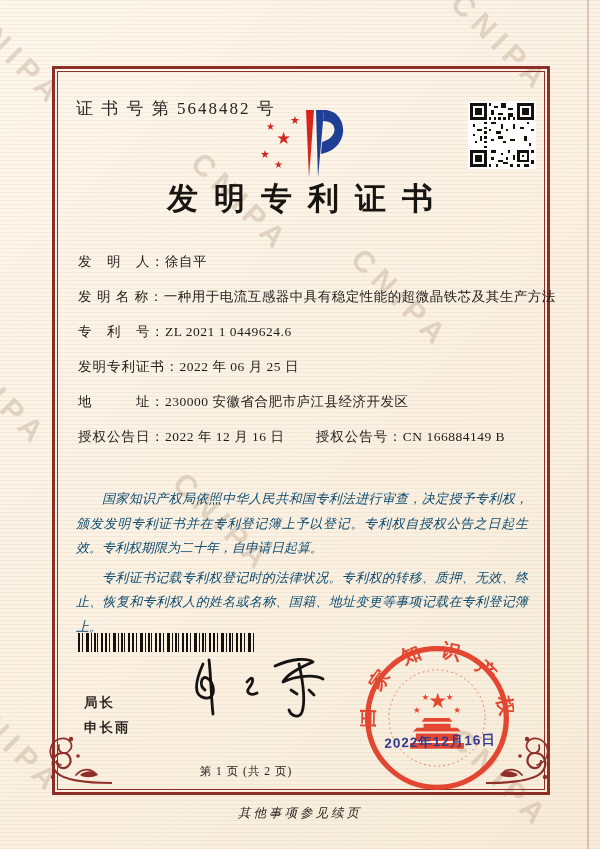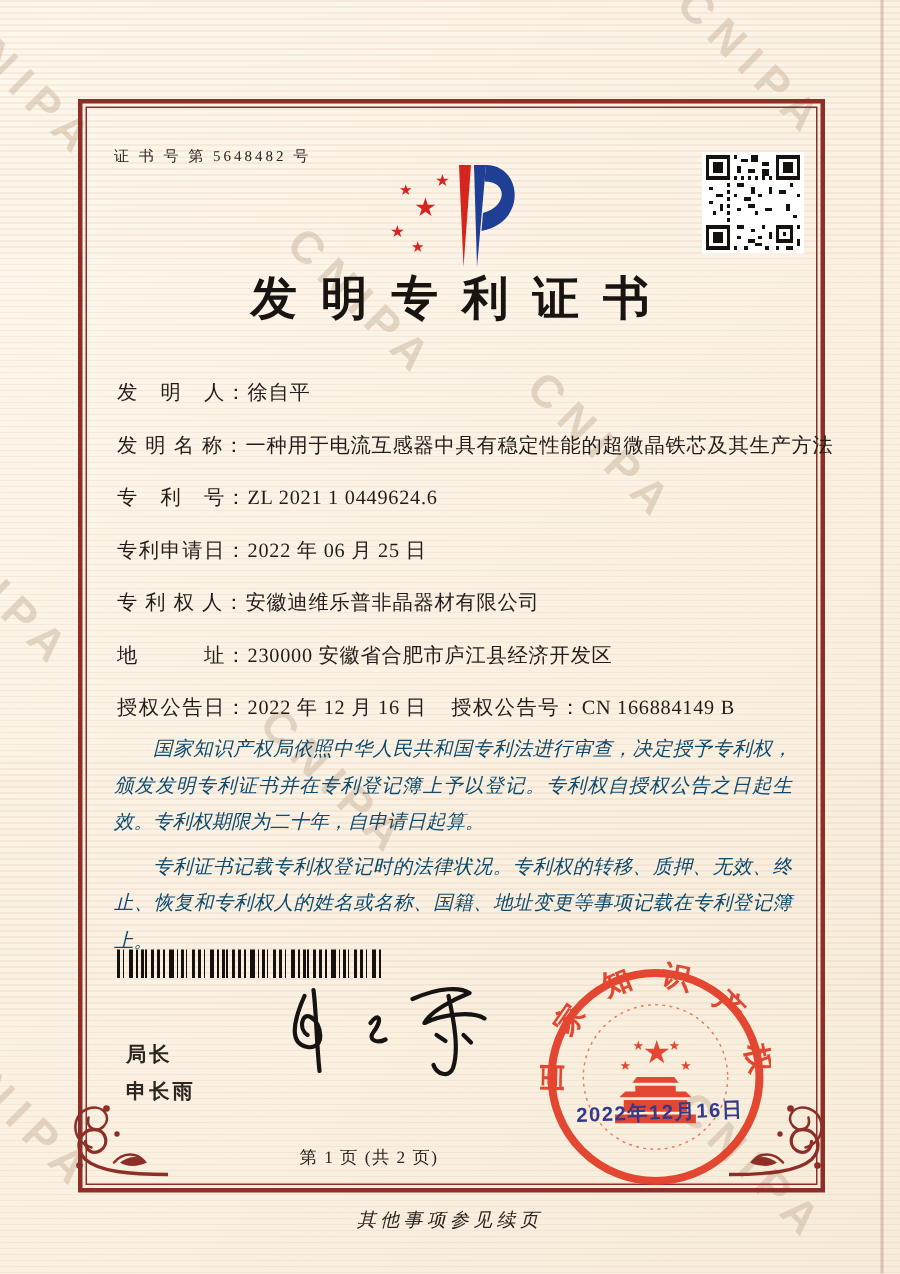--- a/index.html
+++ b/index.html
@@ -27,7 +27,7 @@
   .corner-br{left:486px;top:730px;transform:scaleX(-1);}
   .page-edge{position:absolute;right:11px;top:0;width:2px;height:849px;background:rgba(158,96,92,0.30);z-index:6;}
 
-  .cert-no{position:absolute;left:76px;top:97px;z-index:3;font-size:10px;letter-spacing:2px;color:#2a2422;}
+  .cert-no{position:absolute;left:76px;top:97px;z-index:3;font-size:17px;letter-spacing:2px;color:#2a2422;}
   .logo{position:absolute;left:248px;top:102px;width:100px;height:84px;z-index:3;}
   .qr{position:absolute;left:468px;top:101px;width:68px;height:68px;z-index:3;}
   .title{

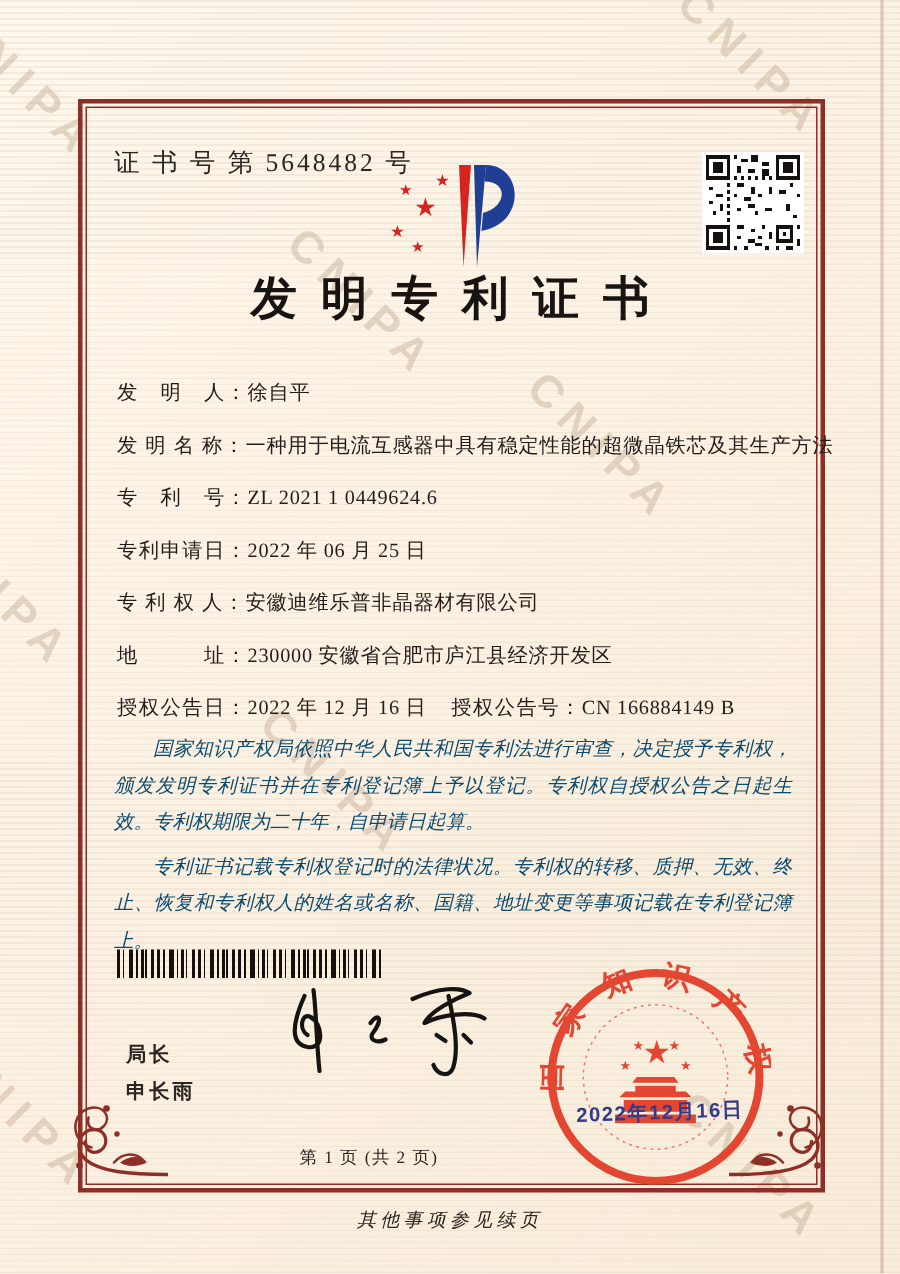--- a/index.html
+++ b/index.html
@@ -175,7 +175,7 @@
     <span class="flabel">专　利　号：</span><span class="fvalue">ZL 2021 1 0449624.6</span>
   </div>
   <div class="frow">
-    <span class="flabel">专利申请日：</span><span class="fvalue">2022 年 06 月 25 日</span>
+    <span class="flabel">发明专利证书：</span><span class="fvalue">2022 年 06 月 25 日</span>
   </div>
   <div class="frow">
     <span class="flabel">专 利 权 人：</span><span class="fvalue">安徽迪维乐普非晶器材有限公司</span>

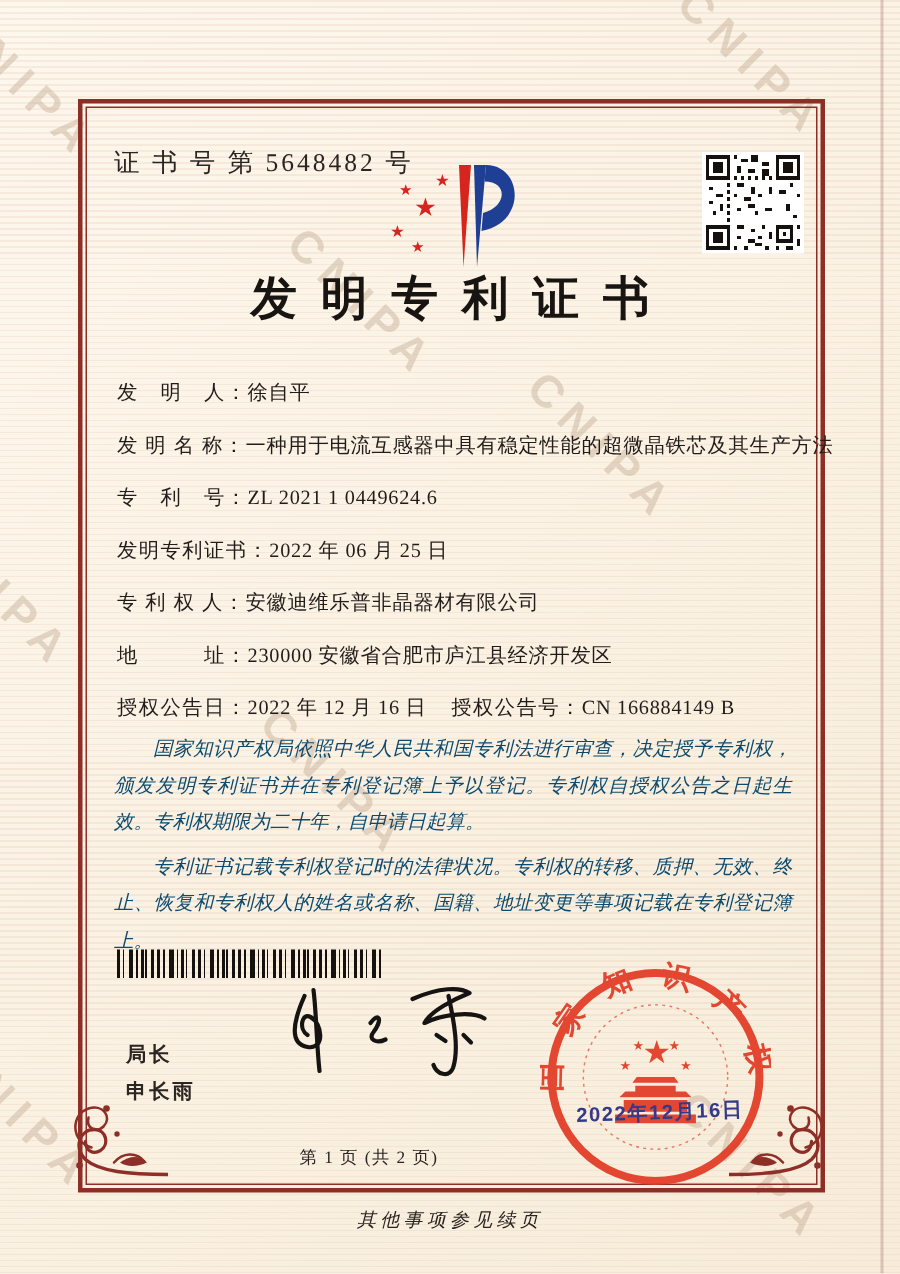--- a/index.html
+++ b/index.html
@@ -176,9 +176,6 @@
   </div>
   <div class="frow">
     <span class="flabel">发明专利证书：</span><span class="fvalue">2022 年 06 月 25 日</span>
-  </div>
-  <div class="frow">
-    <span class="flabel">专 利 权 人：</span><span class="fvalue">安徽迪维乐普非晶器材有限公司</span>
   </div>
   <div class="frow">
     <span class="flabel">地　　　址：</span><span class="fvalue">230000 安徽省合肥市庐江县经济开发区</span>

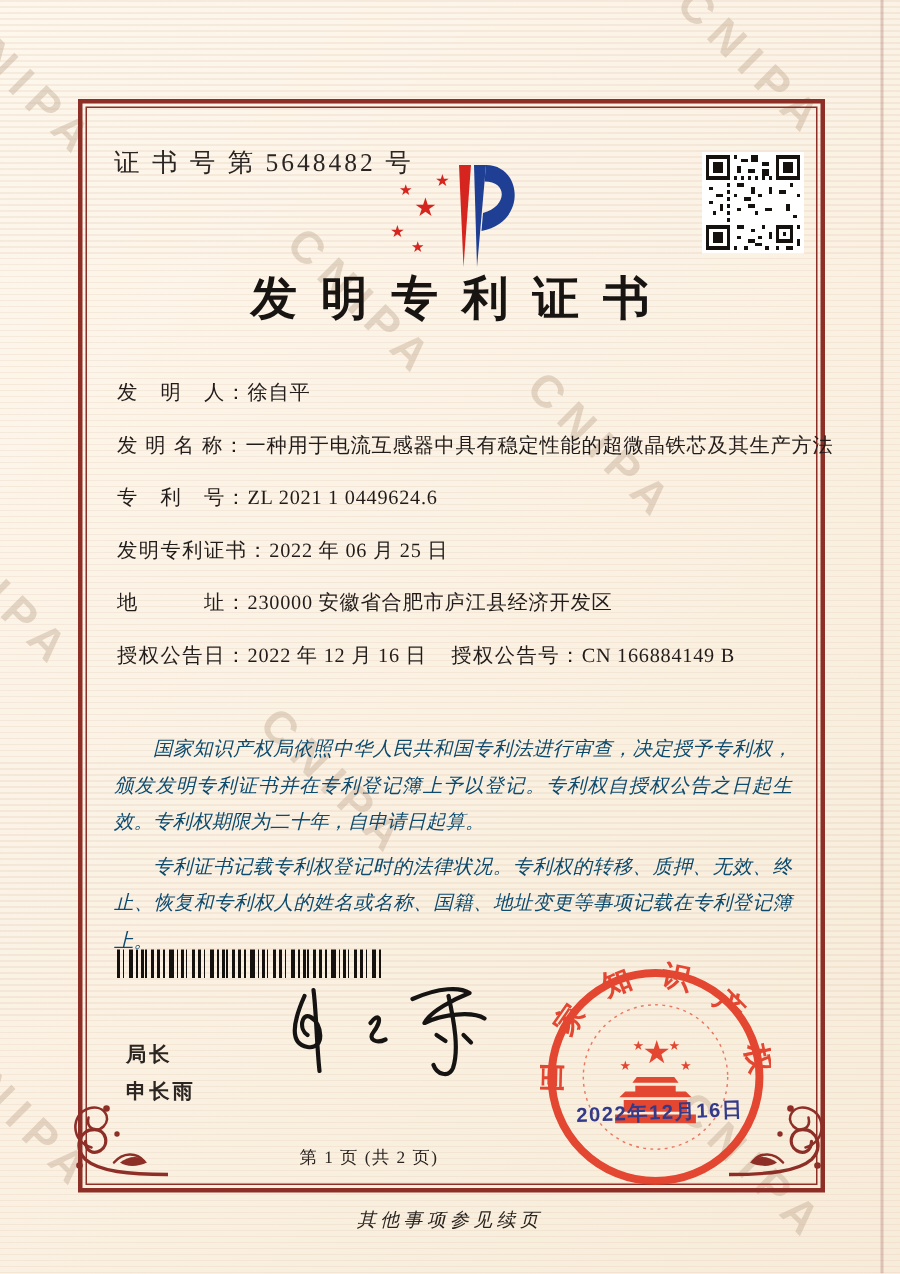--- a/index.html
+++ b/index.html
@@ -38,7 +38,7 @@
   .frow{height:35px;line-height:35px;white-space:nowrap;}
   .flabel{letter-spacing:1px;}
   .fvalue{letter-spacing:0.5px;}
-  .grant-pair2{margin-left:13px;}
+  .grant-pair2{margin-left:28px;}
   .body-text{
     position:absolute;left:76px;top:487px;width:452px;z-index:3;
     font-size:13px;line-height:24.5px;font-style:italic;color:#0c4a6e;text-align:justify;

